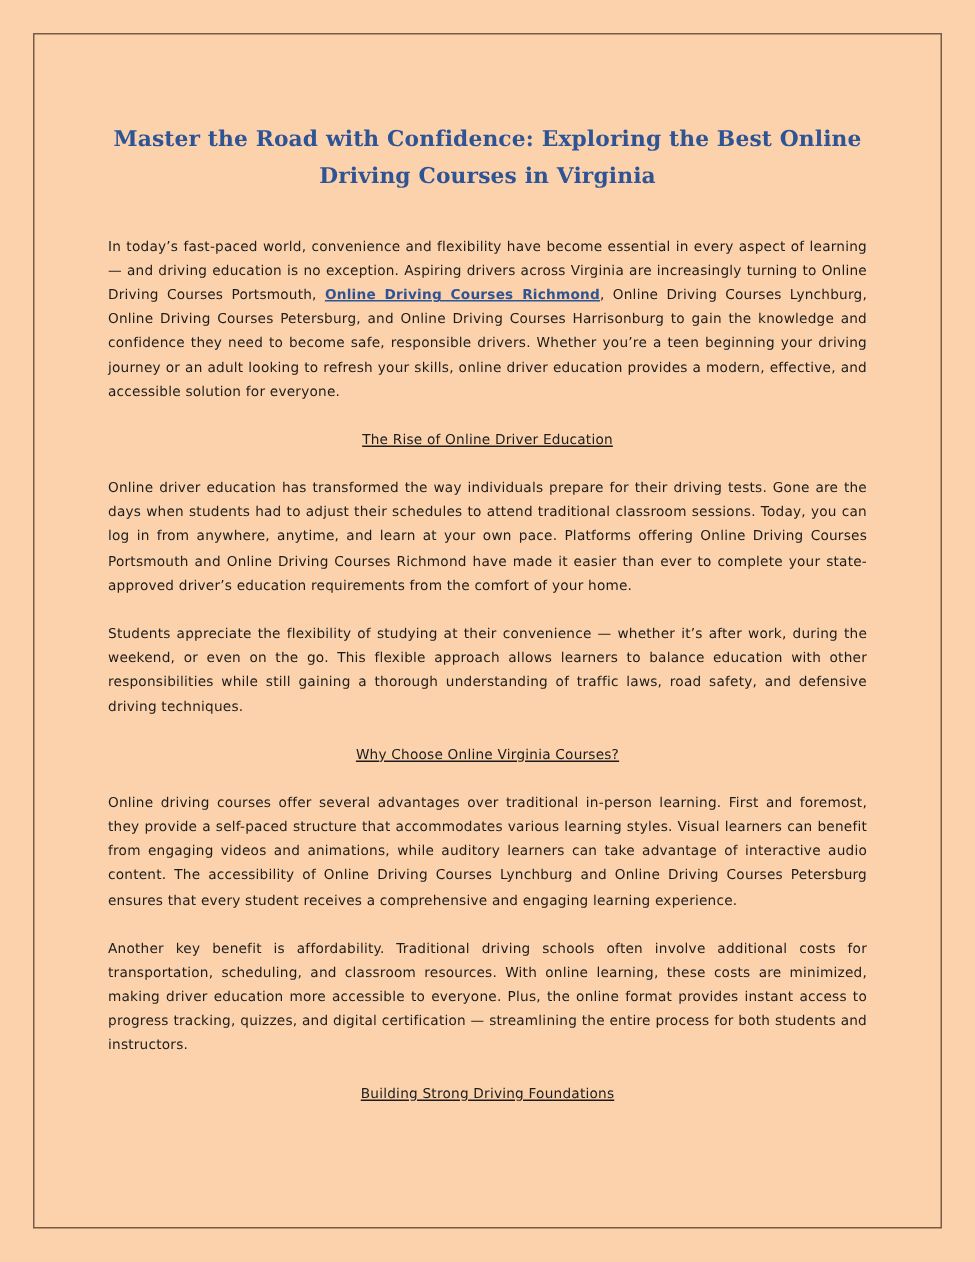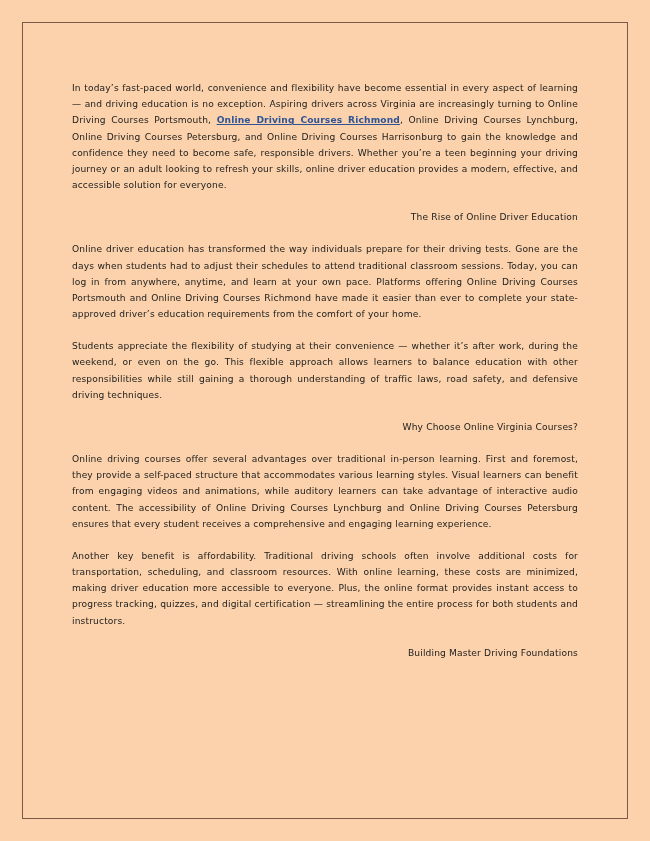--- a/index.html
+++ b/index.html
@@ -74,6 +74,7 @@
 <div class="page">
   <div class="page-border"></div>
   <div class="content">
+    <h1 class="doc-title">Master the Road with Confidence: Exploring the Best Online Driving Courses in Virginia</h1>
     <div id="body-blocks">
         <p class="para"><span>In today’s fast-paced world, convenience and flexibility have become essential in every aspect of learning — and driving education is no exception. Aspiring drivers across Virginia are increasingly turning to Online Driving Courses Portsmouth, </span><a class="inline-link" href="#">Online Driving Courses Richmond</a><span>, Online Driving Courses Lynchburg, Online Driving Courses Petersburg, and Online Driving Courses Harrisonburg to gain the knowledge and confidence they need to become safe, responsible drivers. Whether you’re a teen beginning your driving journey or an adult looking to refresh your skills, online driver education provides a modern, effective, and accessible solution for everyone.</span></p>
         <p class="heading">The Rise of Online Driver Education</p>

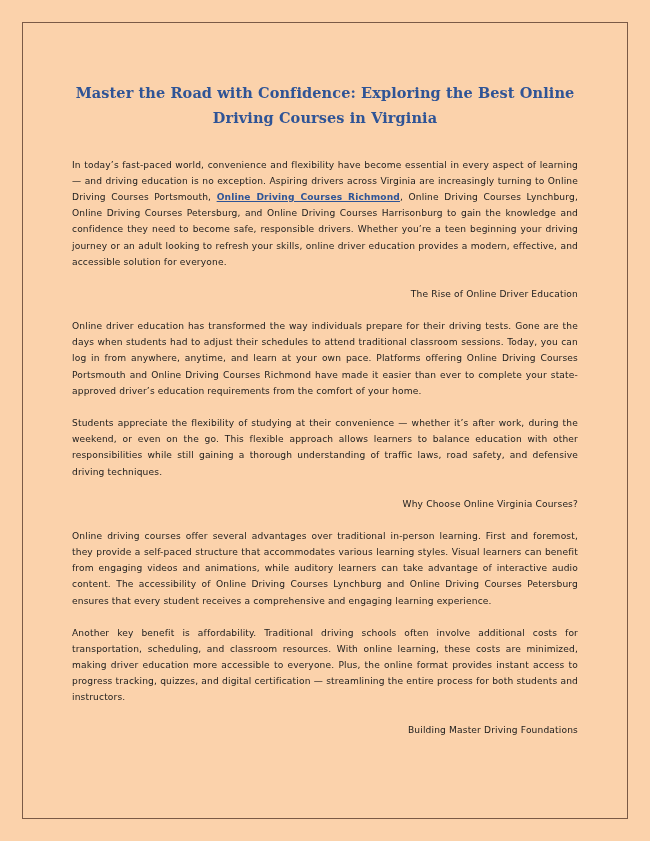--- a/index.html
+++ b/index.html
@@ -59,8 +59,9 @@
     line-height: 1.78;
     color: #1c1c1c;
     margin: 0 0 16px 0;
-    text-align: right;
+    text-align: center;
     letter-spacing: 0.15px;
+    text-decoration: underline;
   }
   a.inline-link {
     color: #2f5496;

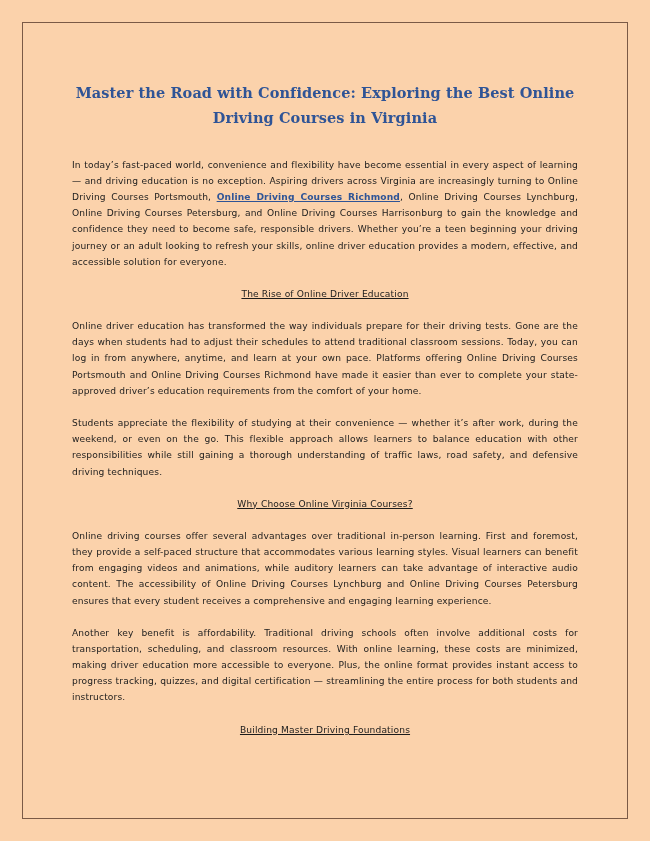--- a/index.html
+++ b/index.html
@@ -84,7 +84,7 @@
         <p class="heading">Why Choose Online Virginia Courses?</p>
         <p class="para"><span>Online driving courses offer several advantages over traditional in-person learning. First and foremost, they provide a self-paced structure that accommodates various learning styles. Visual learners can benefit from engaging videos and animations, while auditory learners can take advantage of interactive audio content. The accessibility of Online Driving Courses Lynchburg and Online Driving Courses Petersburg ensures that every student receives a comprehensive and engaging learning experience.</span></p>
         <p class="para"><span>Another key benefit is affordability. Traditional driving schools often involve additional costs for transportation, scheduling, and classroom resources. With online learning, these costs are minimized, making driver education more accessible to everyone. Plus, the online format provides instant access to progress tracking, quizzes, and digital certification — streamlining the entire process for both students and instructors.</span></p>
-        <p class="heading">Building Master Driving Foundations</p>
+        <p class="heading">Building Strong Driving Foundations</p>
       </div>
   </div>
 </div>

